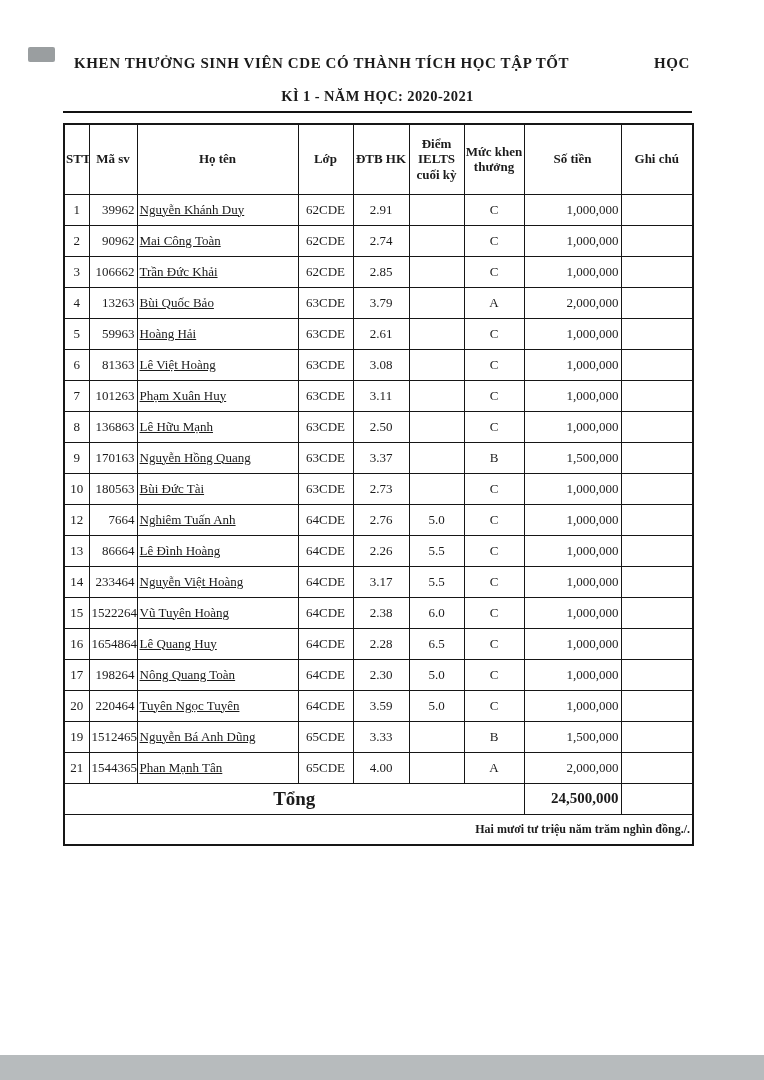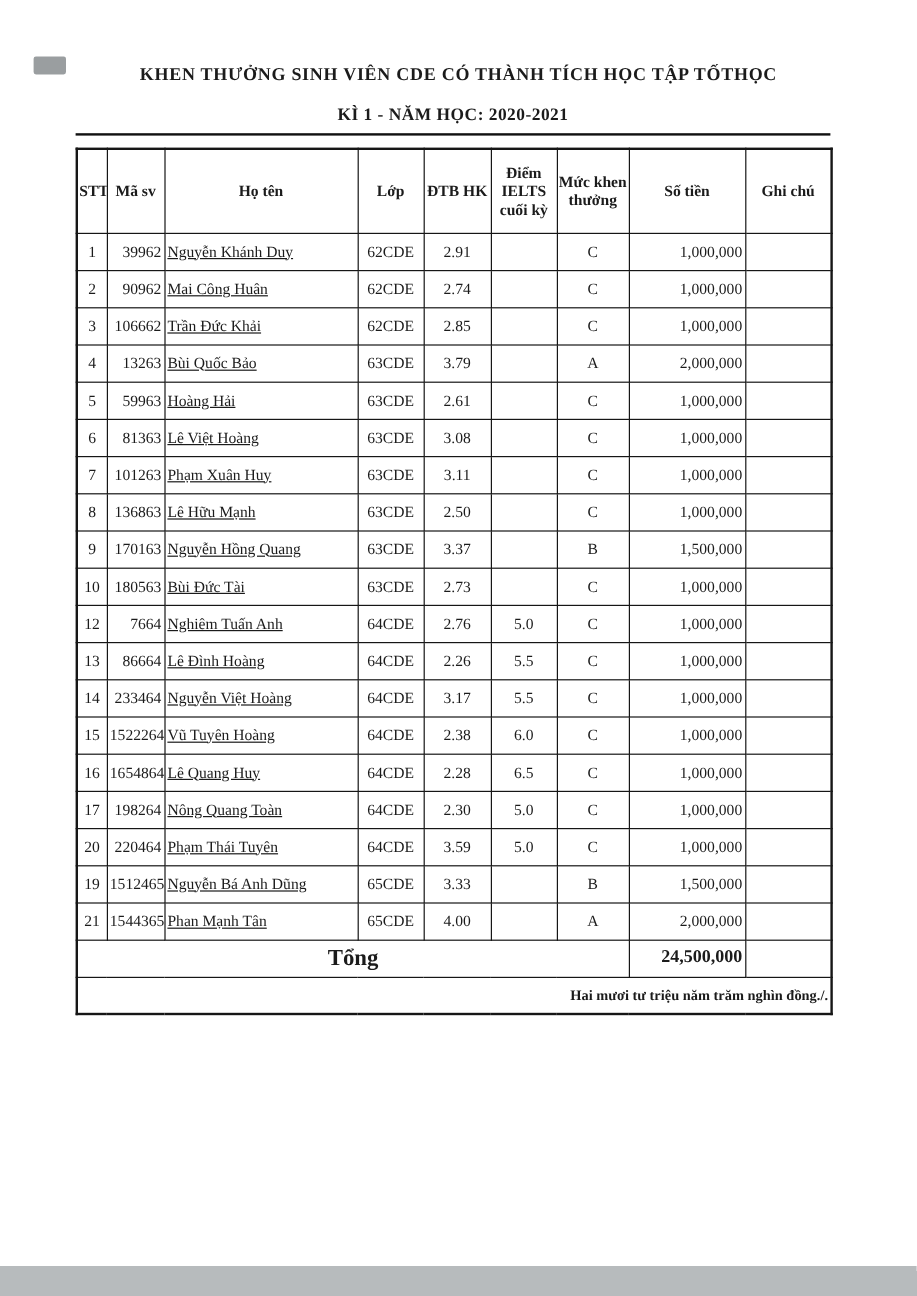--- a/index.html
+++ b/index.html
@@ -14,7 +14,7 @@
   
   .doc-header { position: absolute; left: 63px; top: 55px; width: 629px; }
   .title-line1 {
-    display: flex; justify-content: center; align-items: baseline;
+    display: flex; justify-content: space-between; align-items: baseline;
     font-weight: bold; font-size: 15px; letter-spacing: 0.6px;
     padding: 0 2px 0 11px;
   }

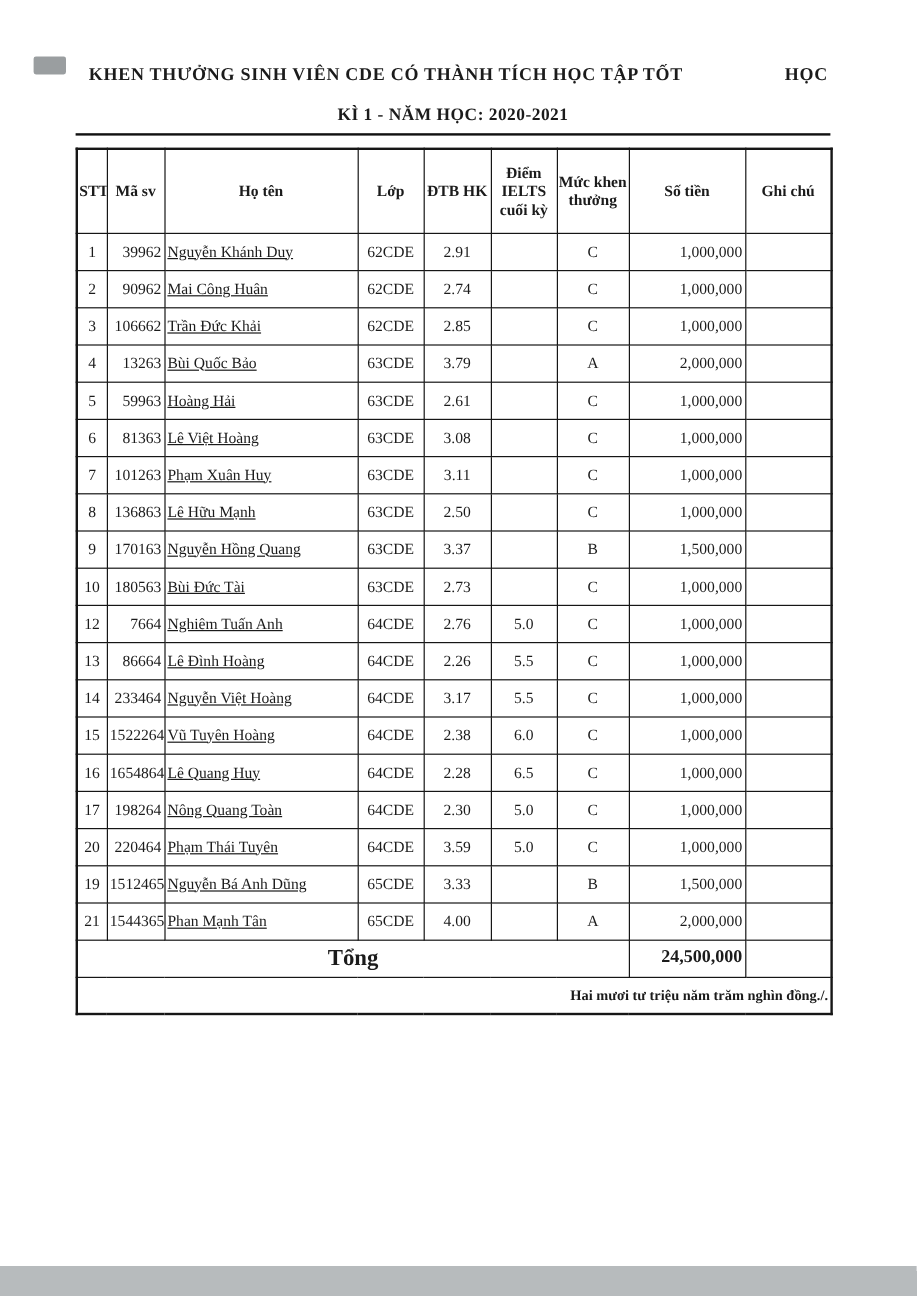--- a/index.html
+++ b/index.html
@@ -136,7 +136,7 @@
         <tr>
     <td class="c-stt">2</td>
     <td class="c-masv">90962</td>
-    <td class="c-hoten">Mai Công Huân</td>
+    <td class="c-hoten">Mai Công Toàn</td>
     <td class="c-lop">62CDE</td>
     <td class="c-dtb">2.74</td>
     <td class="c-ielts"></td>

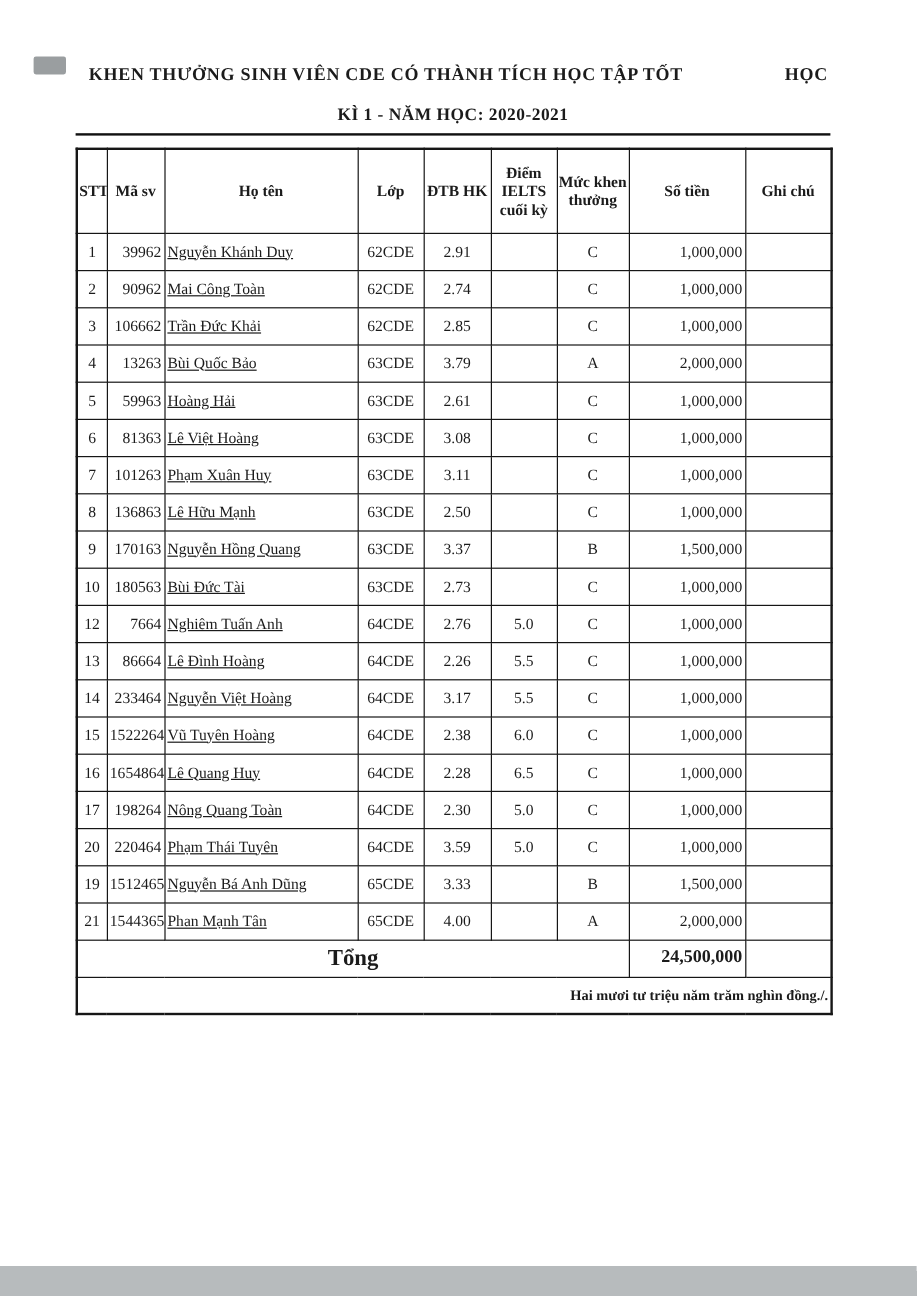--- a/index.html
+++ b/index.html
@@ -301,7 +301,7 @@
         <tr>
     <td class="c-stt">20</td>
     <td class="c-masv">220464</td>
-    <td class="c-hoten">Phạm Thái Tuyên</td>
+    <td class="c-hoten">Tuyên Ngọc Tuyên</td>
     <td class="c-lop">64CDE</td>
     <td class="c-dtb">3.59</td>
     <td class="c-ielts">5.0</td>

